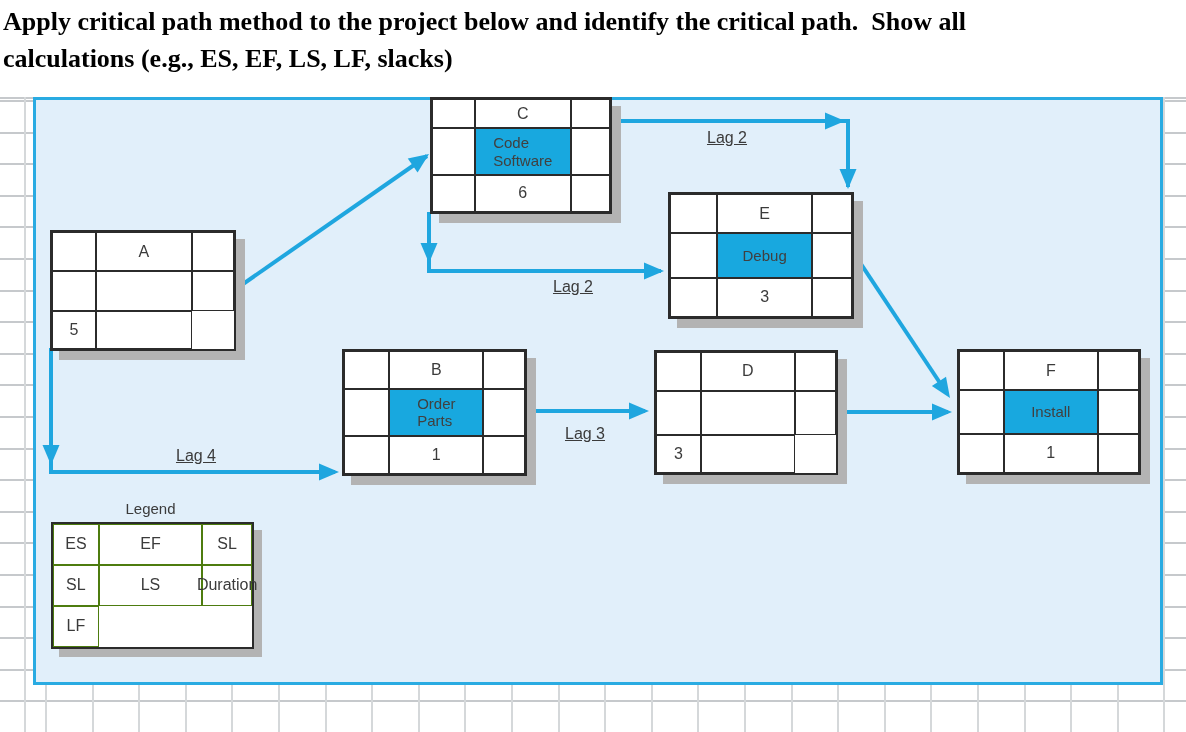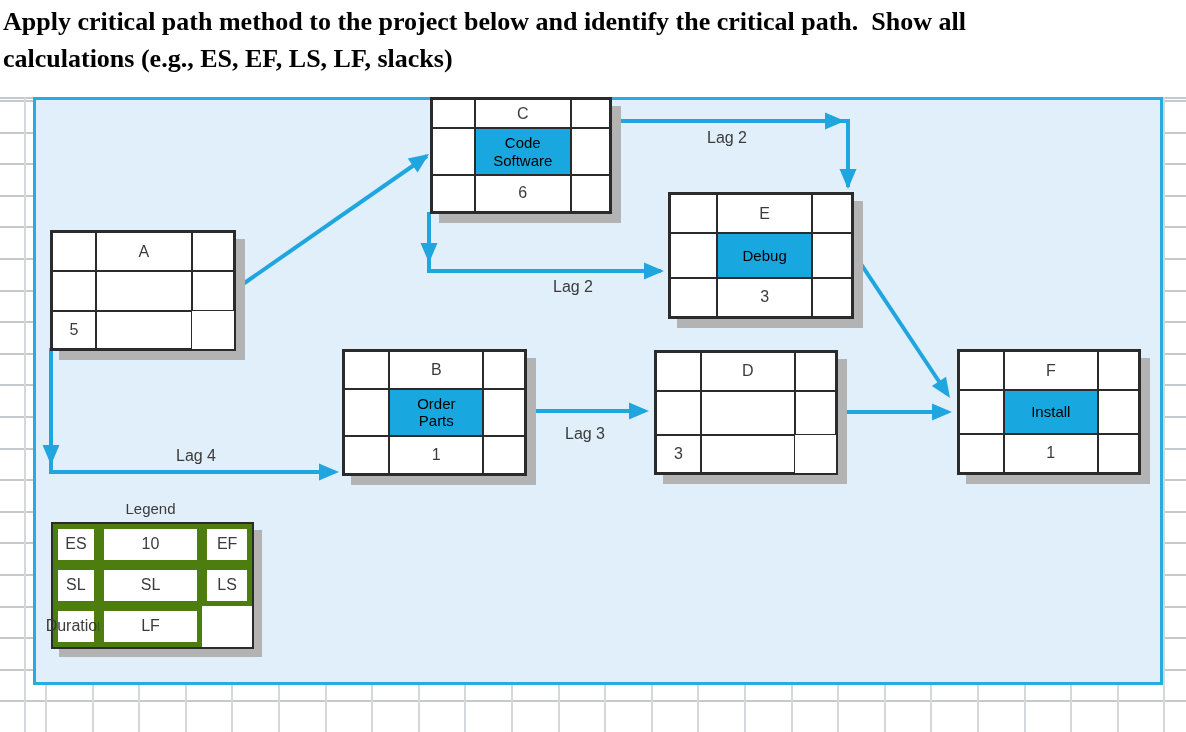--- a/index.html
+++ b/index.html
@@ -26,7 +26,7 @@
             border:2px solid #2b2b2b;box-shadow:9px 9px 0 0 #B3B3B3;}
   .node-cell{border:1px solid #2b2b2b;display:flex;align-items:center;justify-content:center;
              background:#fff;font-size:16px;color:#3B3B3B;}
-  .node-cell.desc{background:#18A8DF;color:#000000;font-size:15px;text-align:center;
+  .node-cell.desc{background:#18A8DF;color:#404040;font-size:15px;text-align:left;
                   white-space:pre-line;line-height:1.15;}
 
   .lag-label{position:absolute;z-index:4;transform:translate(-50%,-50%);

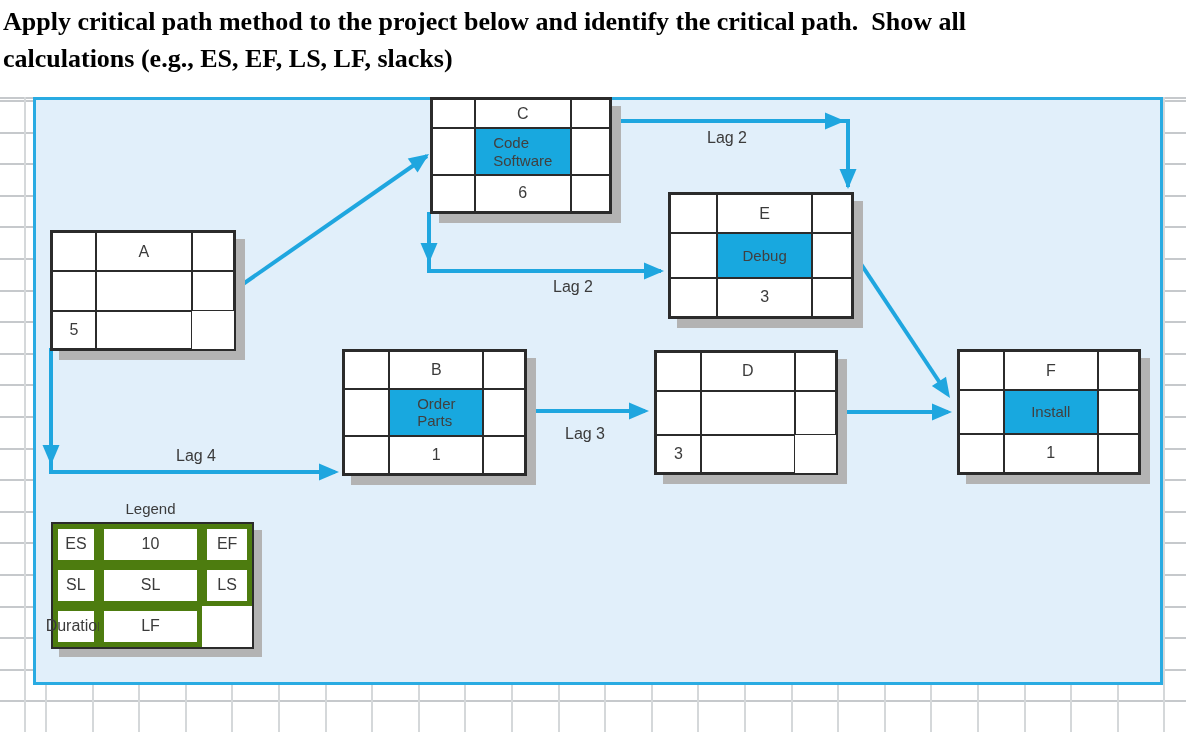--- a/index.html
+++ b/index.html
@@ -30,7 +30,7 @@
                   white-space:pre-line;line-height:1.15;}
 
   .lag-label{position:absolute;z-index:4;transform:translate(-50%,-50%);
-             font-size:16px;color:#3B3B3B;white-space:nowrap;}
+             font-size:16px;color:#3B3B3B;white-space:nowrap;text-decoration:underline;}
 
   #legend-wrap{position:absolute;left:51px;top:500px;z-index:3;}
   #legend-title{width:199px;text-align:center;font-size:15px;color:#3B3B3B;margin-bottom:5px;}

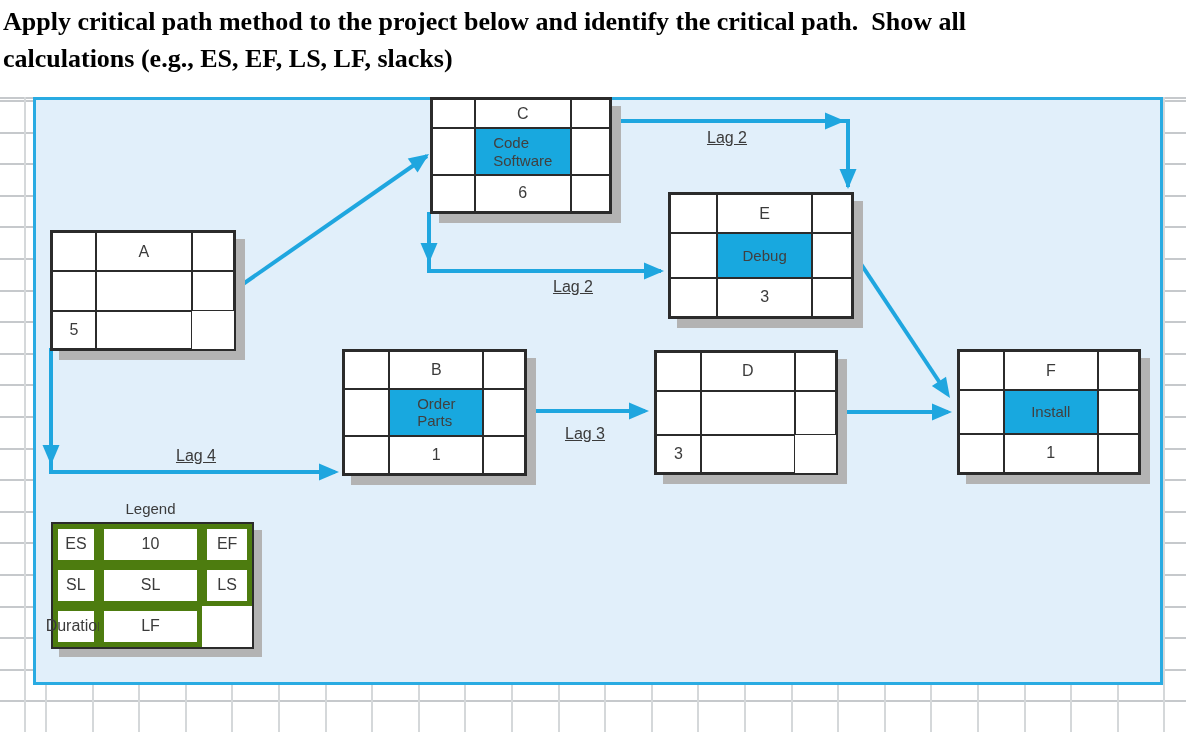--- a/index.html
+++ b/index.html
@@ -37,7 +37,7 @@
   #legend-table{display:grid;width:199px;height:123px;grid-template-columns:23% 52% 25%;
                 grid-template-rows:33.3% 33.3% 33.4%;background:#fff;
                 border:2px solid #2b2b2b;box-shadow:8px 8px 0 0 #B3B3B3;}
-  .legend-cell{border:5px solid #4d7c0f;display:flex;align-items:center;justify-content:center;
+  .legend-cell{border:1px solid #4d7c0f;display:flex;align-items:center;justify-content:center;
                font-size:16px;color:#3B3B3B;background:#fff;}
 </style>
 </head>

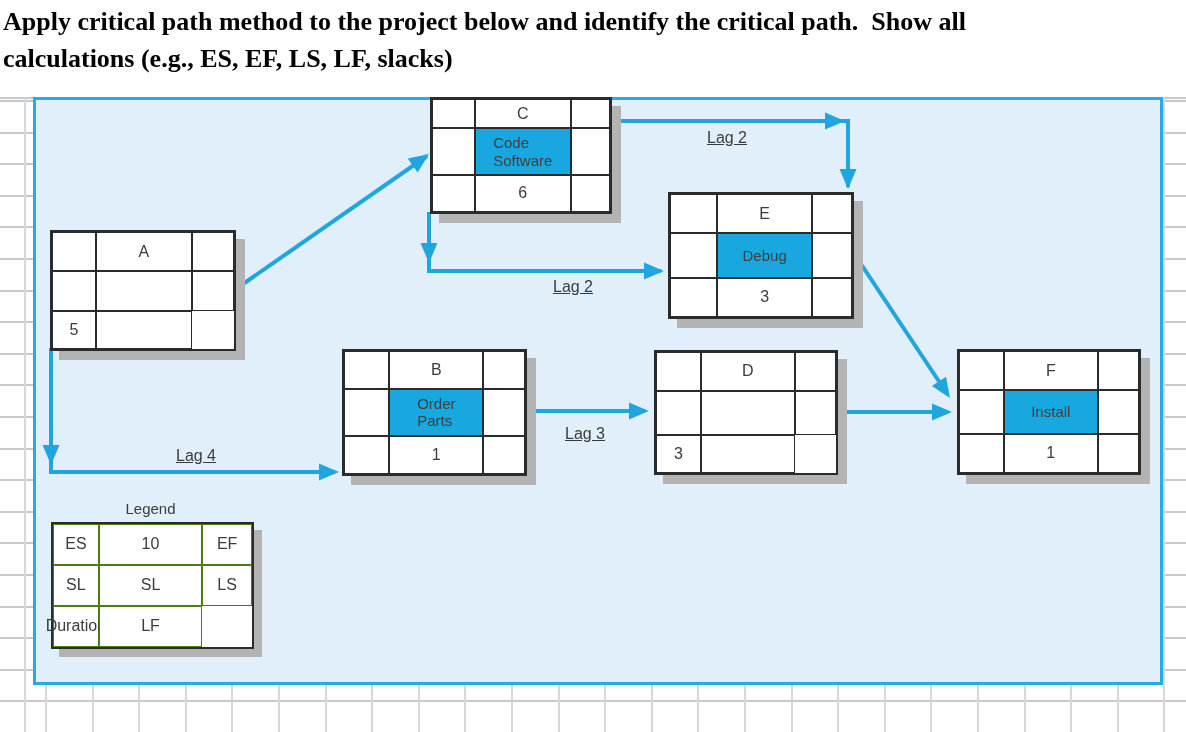--- a/index.html
+++ b/index.html
@@ -148,7 +148,6 @@
     <div id="legend-title">Legend</div>
     <div id="legend-table">
       <div class="legend-cell">ES</div>
-      <div class="legend-cell">10</div>
       <div class="legend-cell">EF</div>
       <div class="legend-cell">SL</div>
       <div class="legend-cell">SL</div>

